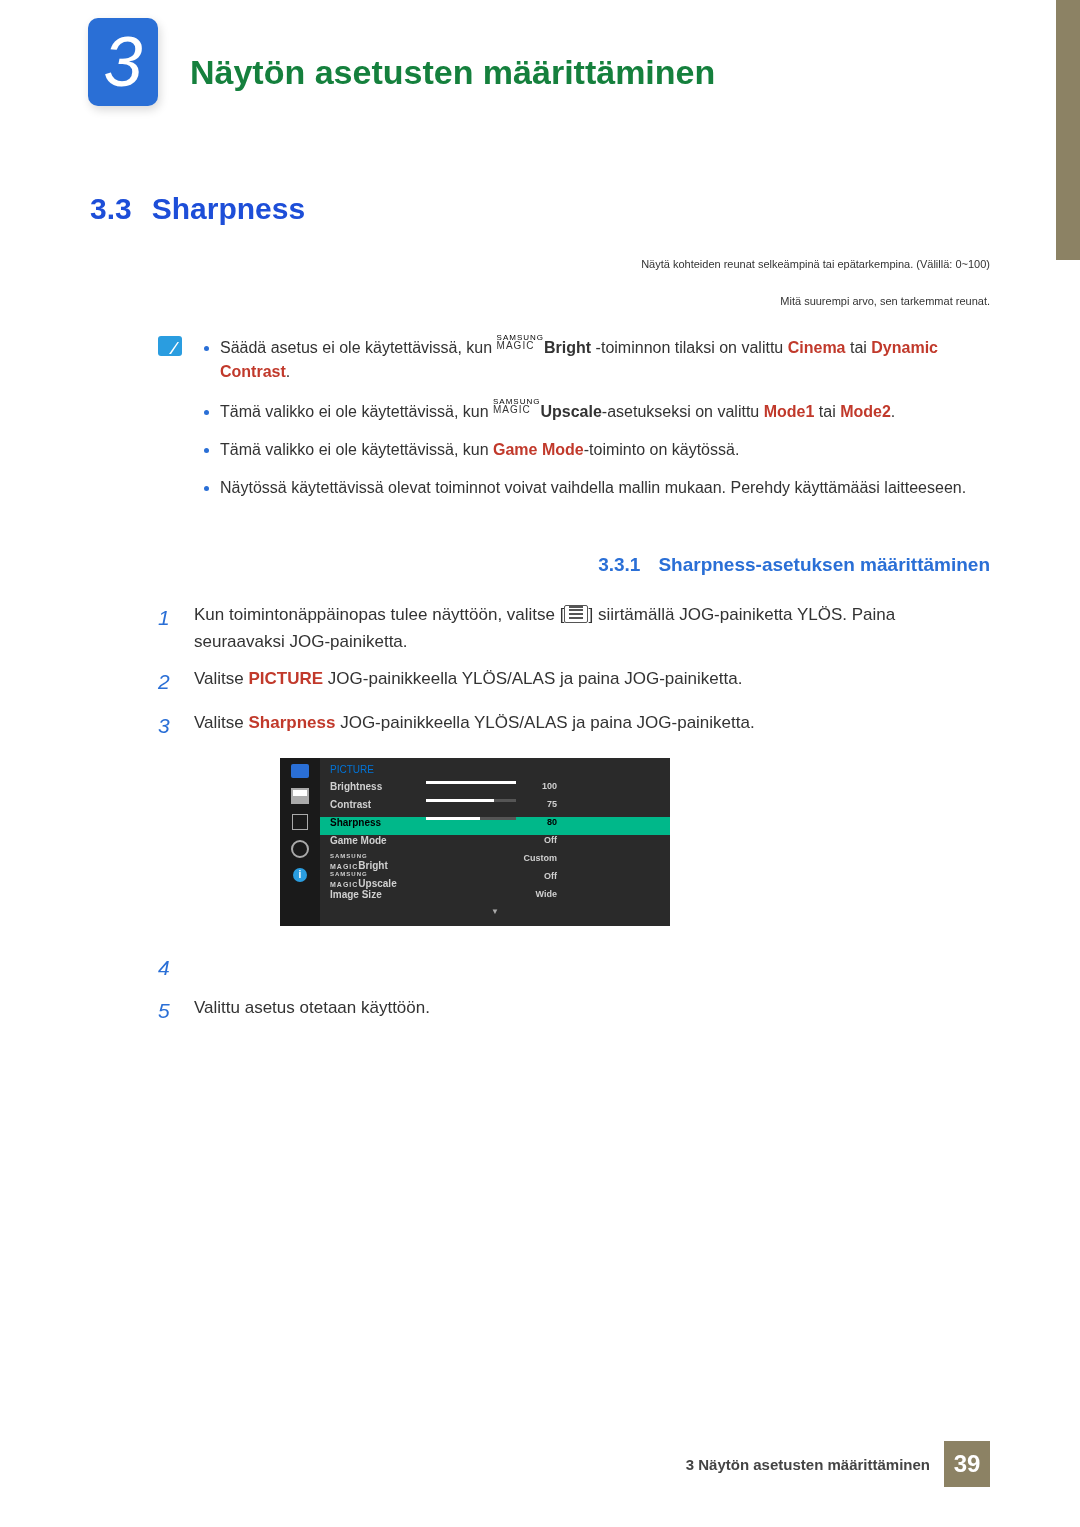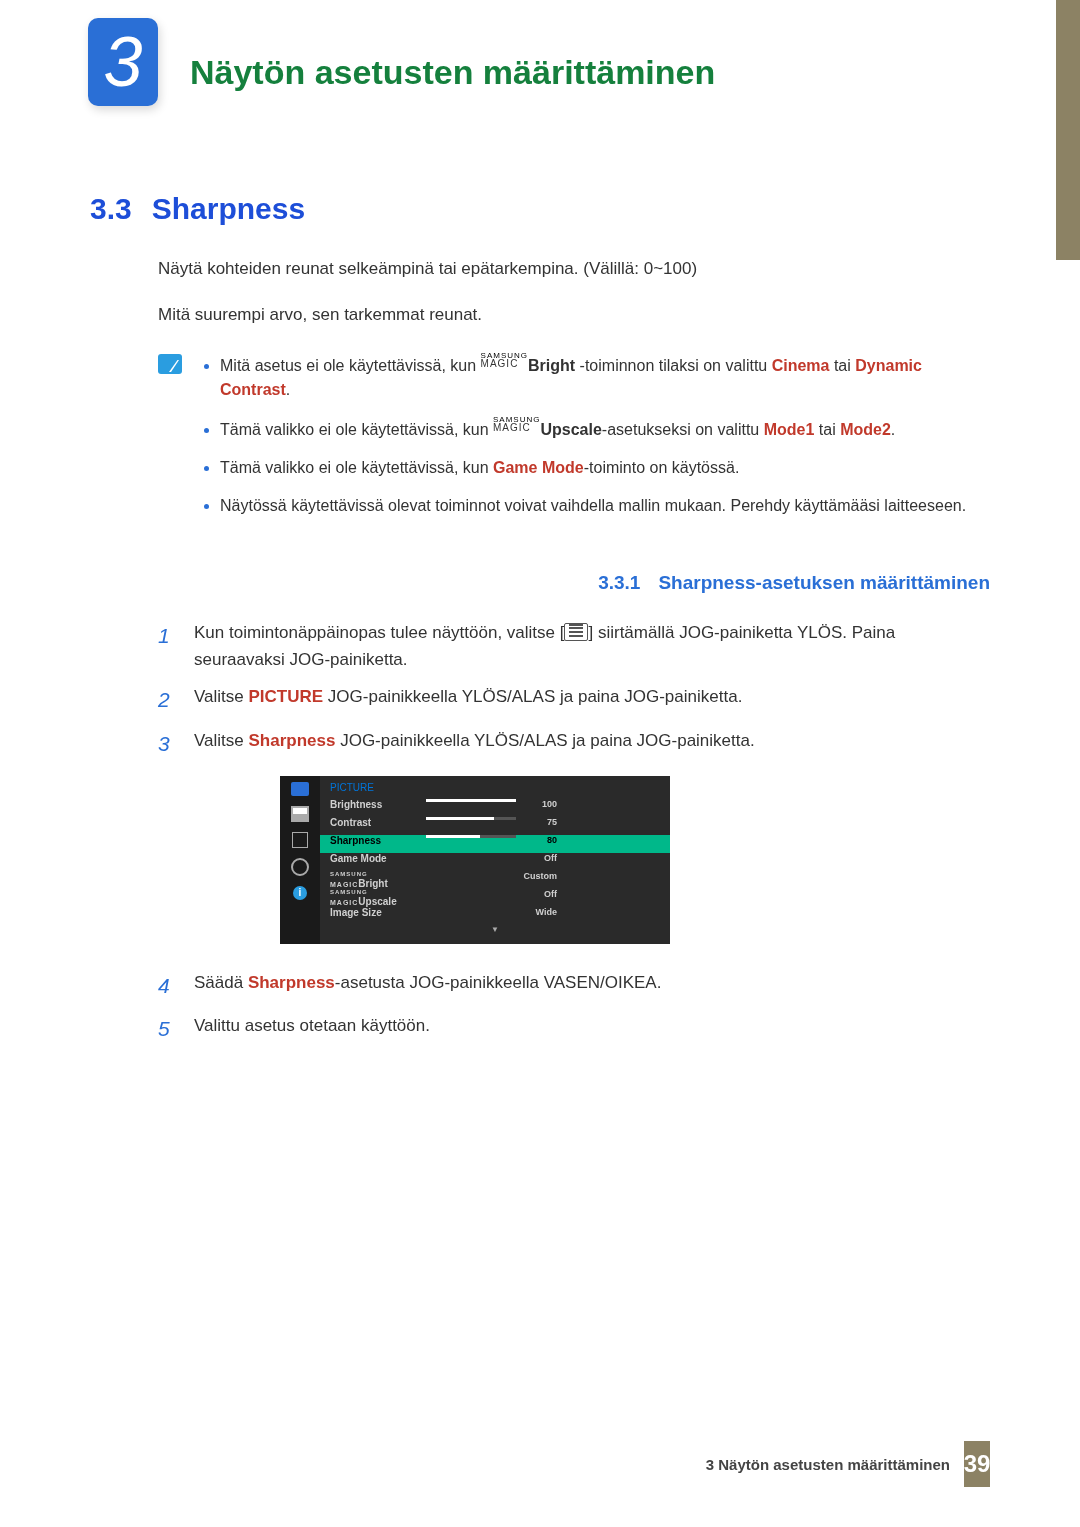--- a/index.html
+++ b/index.html
@@ -59,9 +59,10 @@
   }
   .section-h .num { margin-right: 20px; }
   .body-text {
-    font-size: 17px;
+    font-size: 11px;
     line-height: 1.5;
     margin: 0 0 20px 68px;
+    text-align: right;
   }
   
   .note {

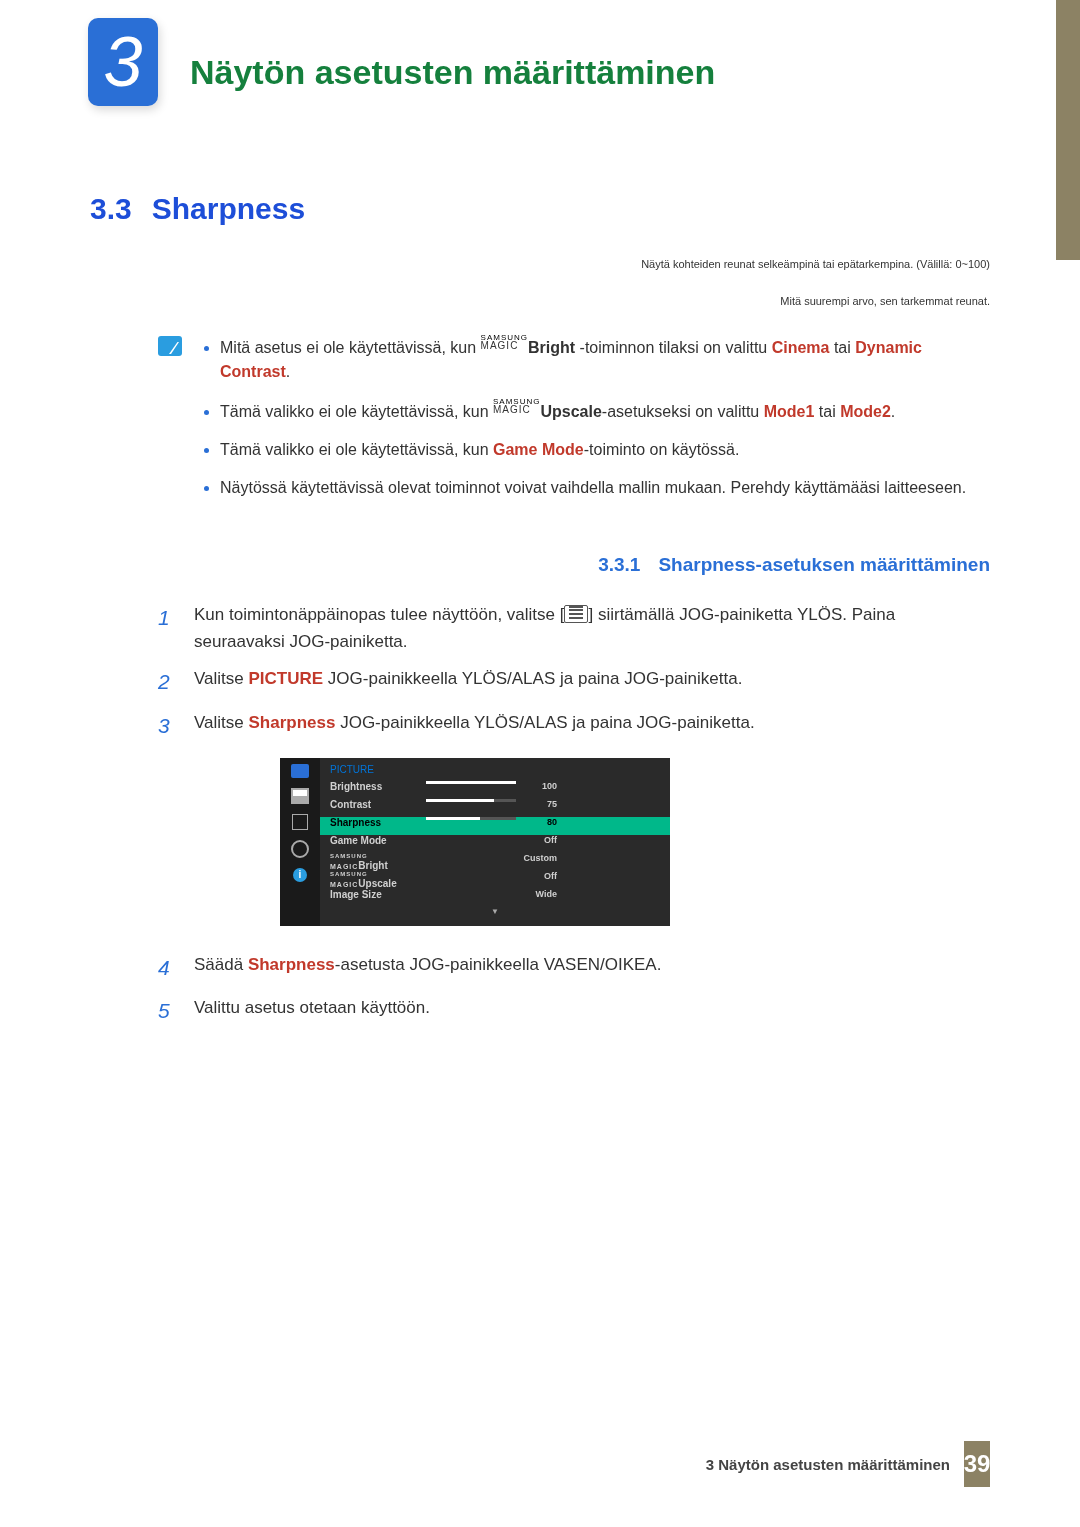--- a/index.html
+++ b/index.html
@@ -243,7 +243,7 @@
       <div class="note-icon"></div>
       <ul>
         <li>
-          <span>Mitä asetus ei ole käytettävissä, kun </span><span class="magic"><span class="top">SAMSUNG</span><span>MAGIC</span></span><span class="bold">Bright</span><span> -toiminnon tilaksi on valittu </span><span class="kw">Cinema</span><span> tai </span><span class="kw">Dynamic Contrast</span><span>.</span>
+          <span>Säädä asetus ei ole käytettävissä, kun </span><span class="magic"><span class="top">SAMSUNG</span><span>MAGIC</span></span><span class="bold">Bright</span><span> -toiminnon tilaksi on valittu </span><span class="kw">Cinema</span><span> tai </span><span class="kw">Dynamic Contrast</span><span>.</span>
         </li>
         <li>
           <span>Tämä valikko ei ole käytettävissä, kun </span><span class="magic"><span class="top">SAMSUNG</span><span>MAGIC</span></span><span class="bold">Upscale</span><span>-asetukseksi on valittu </span><span class="kw">Mode1</span><span> tai </span><span class="kw">Mode2</span><span>.</span>

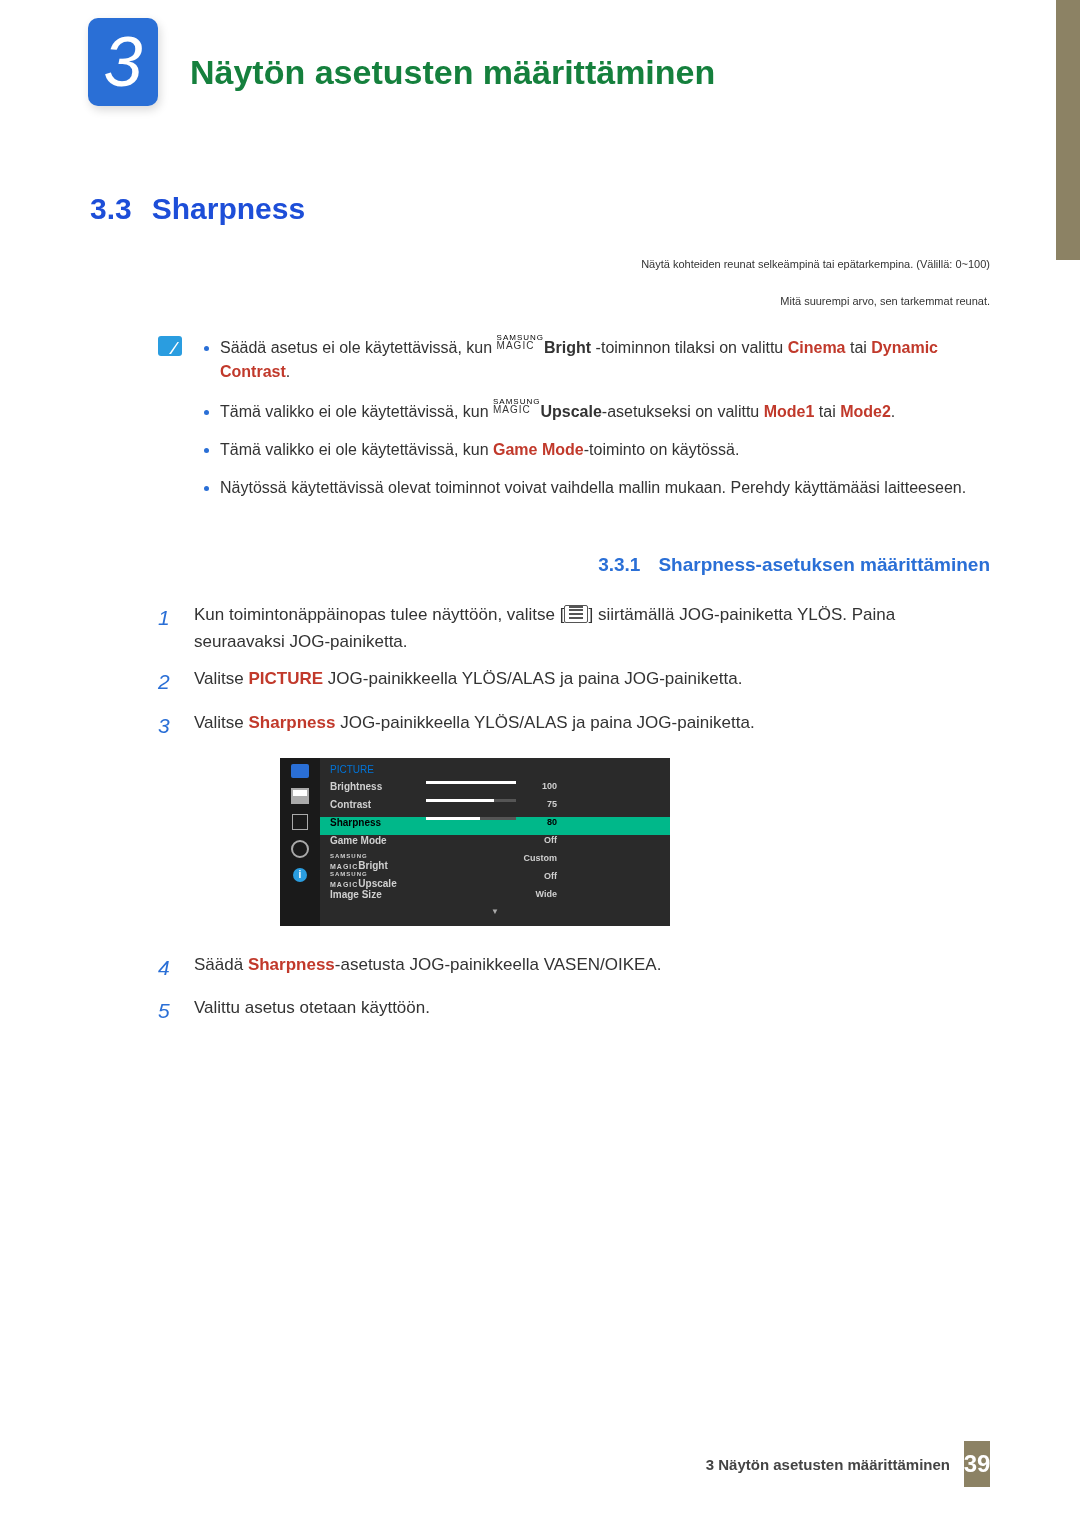--- a/index.html
+++ b/index.html
@@ -336,7 +336,6 @@
     <div class="steps">
       <div class="step">
         <div class="sn">4</div>
-        <div><span>Säädä </span><span class="kw">Sharpness</span><span>-asetusta JOG-painikkeella VASEN/OIKEA.</span></div>
       </div>
       <div class="step">
         <div class="sn">5</div>

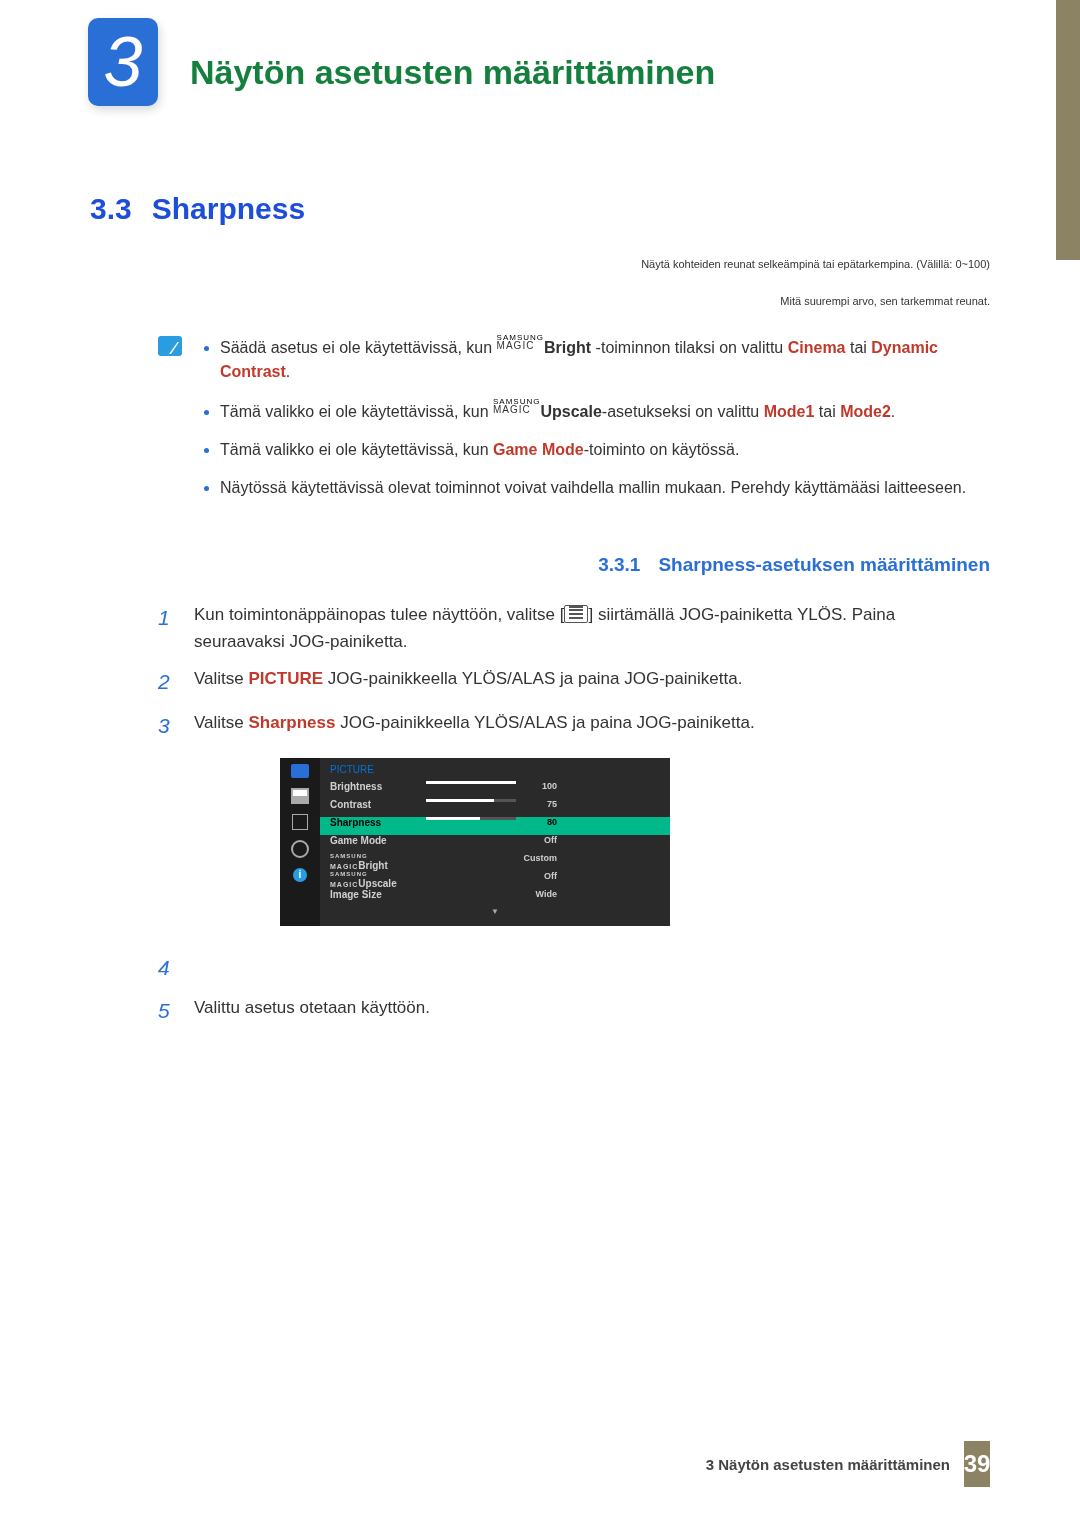--- a/index.html
+++ b/index.html
@@ -206,7 +206,7 @@
   }
   .foot-text { font-size: 15px; color:#444; font-weight:700; padding-right:14px; }
   .foot-page {
-    width: 26px; height: 46px;
+    width: 46px; height: 46px;
     background: #8c8264;
     color: #fff;
     font-size: 24px;

